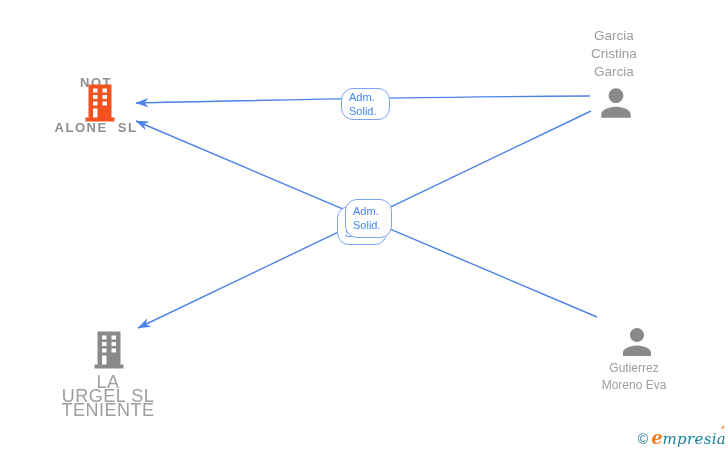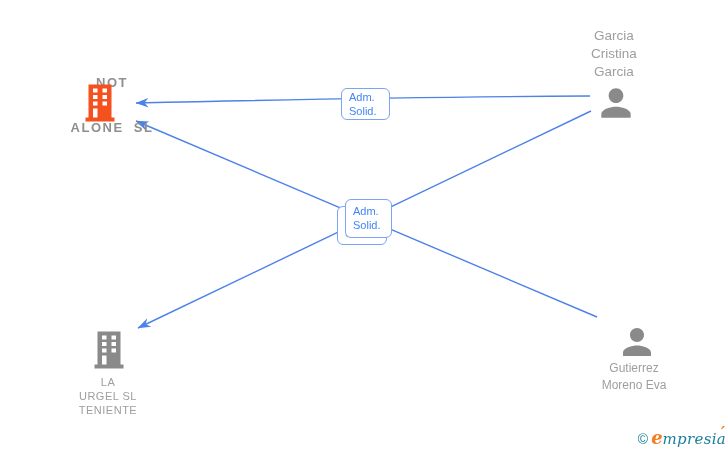--- a/index.html
+++ b/index.html
@@ -27,7 +27,7 @@
   #icon-gutierrez  { left:616px; top:321px; color:#8a8a8a; }
 
   .node-label { position:absolute; text-align:center; color:#9e9e9e; z-index:4; }
-  #label-notalone   { left:32px;  top:45px;  width:160px; font-size:13px; font-weight:700;
+  #label-notalone   { left:16px;  top:45px;  width:160px; font-size:13px; font-weight:700;
                       letter-spacing:1.5px; line-height:15px; color:#8f8f8f; white-space:pre; }
   #label-urgel      { left:534px; top:27px;  width:160px; font-size:13.5px; line-height:18px; }
   #label-lateniente { left:28px;  top:375px; width:160px; font-size:11px; line-height:14px; letter-spacing:0.5px; }

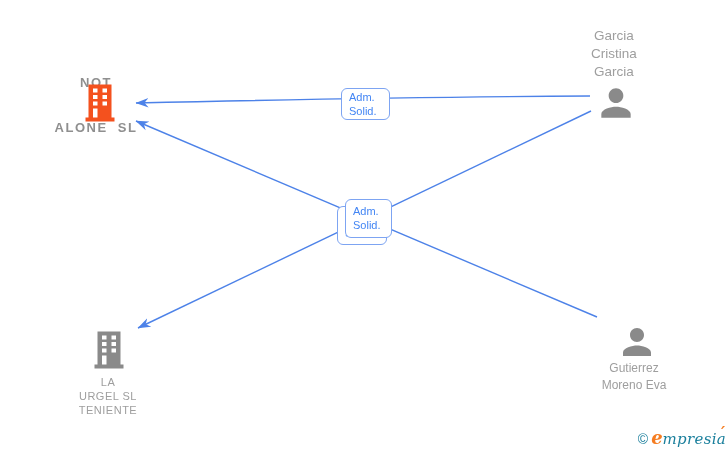--- a/index.html
+++ b/index.html
@@ -11,7 +11,7 @@
 
   .edge-label-box {
     position:absolute; box-sizing:border-box; background:#ffffff;
-    border:1.5px solid #7da4f2; border-radius:6px;
+    border:1.5px solid #7da4f2; border-radius:12px;
     color:#4285f4; font-size:11px; line-height:13.5px;
     padding:2px 8px 2px 7px; z-index:2;
   }

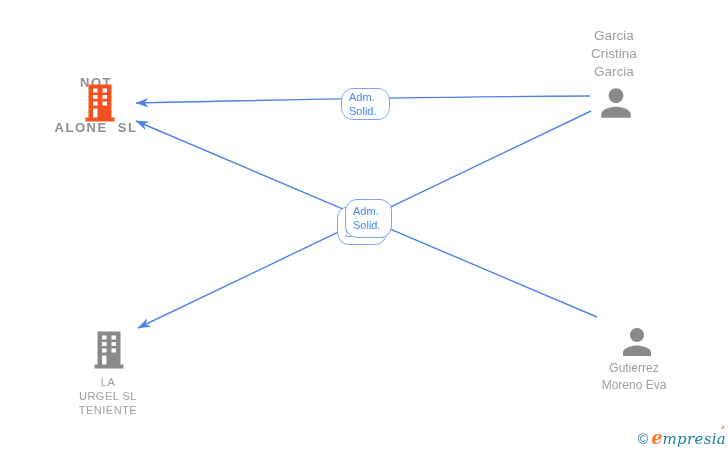--- a/index.html
+++ b/index.html
@@ -30,7 +30,7 @@
   #label-notalone   { left:16px;  top:45px;  width:160px; font-size:13px; font-weight:700;
                       letter-spacing:1.5px; line-height:15px; color:#8f8f8f; white-space:pre; }
   #label-urgel      { left:534px; top:27px;  width:160px; font-size:13.5px; line-height:18px; }
-  #label-lateniente { left:28px;  top:375px; width:160px; font-size:11px; line-height:14px; letter-spacing:0.5px; }
+  #label-lateniente { left:28px;  top:375px; width:160px; font-size:18px; line-height:14px; letter-spacing:0.5px; }
   #label-gutierrez  { left:554px; top:360px; width:160px; font-size:12px; line-height:17px; }
   .node-label span { display:block; }
 

